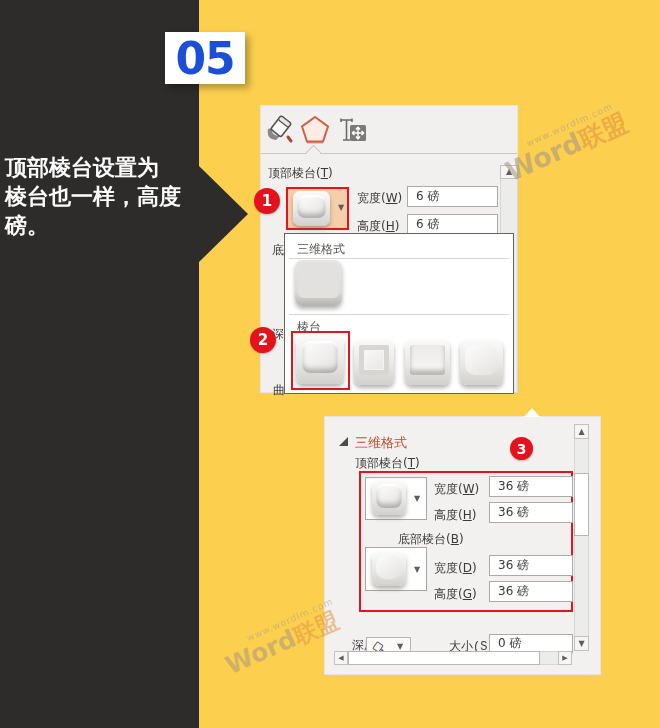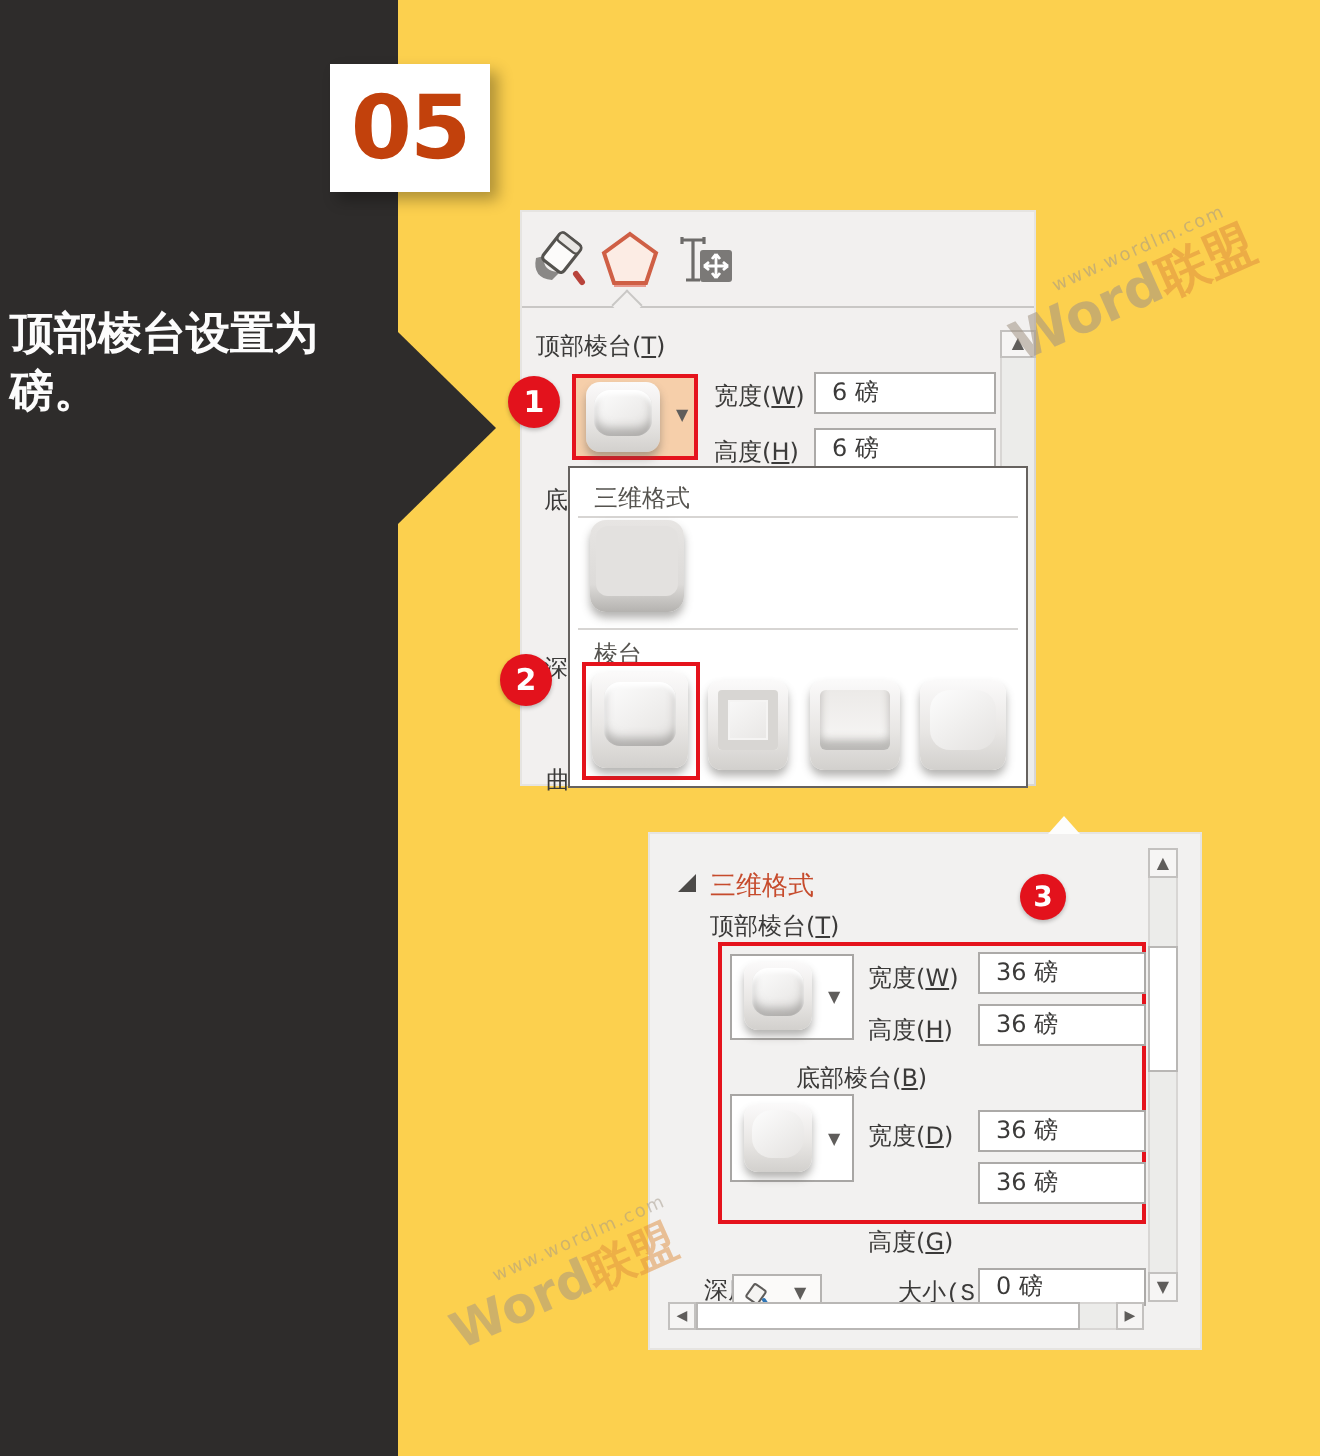--- a/index.html
+++ b/index.html
@@ -14,8 +14,8 @@
                  border-left:49px solid #2e2c2b; }
 
   
-  .badge { position:absolute; left:165px; top:32px; width:80px; height:64px; background:#ffffff;
-           color:#c2410c; font-size:44px; font-weight:bold; display:flex; align-items:center;
+  .badge { position:absolute; left:165px; top:32px; width:80px; height:52px; background:#ffffff;
+           color:#1d4ed8; font-size:44px; font-weight:bold; display:flex; align-items:center;
            justify-content:center; box-shadow:4px 4px 7px rgba(0,0,0,.30); letter-spacing:-1px; }
 
   

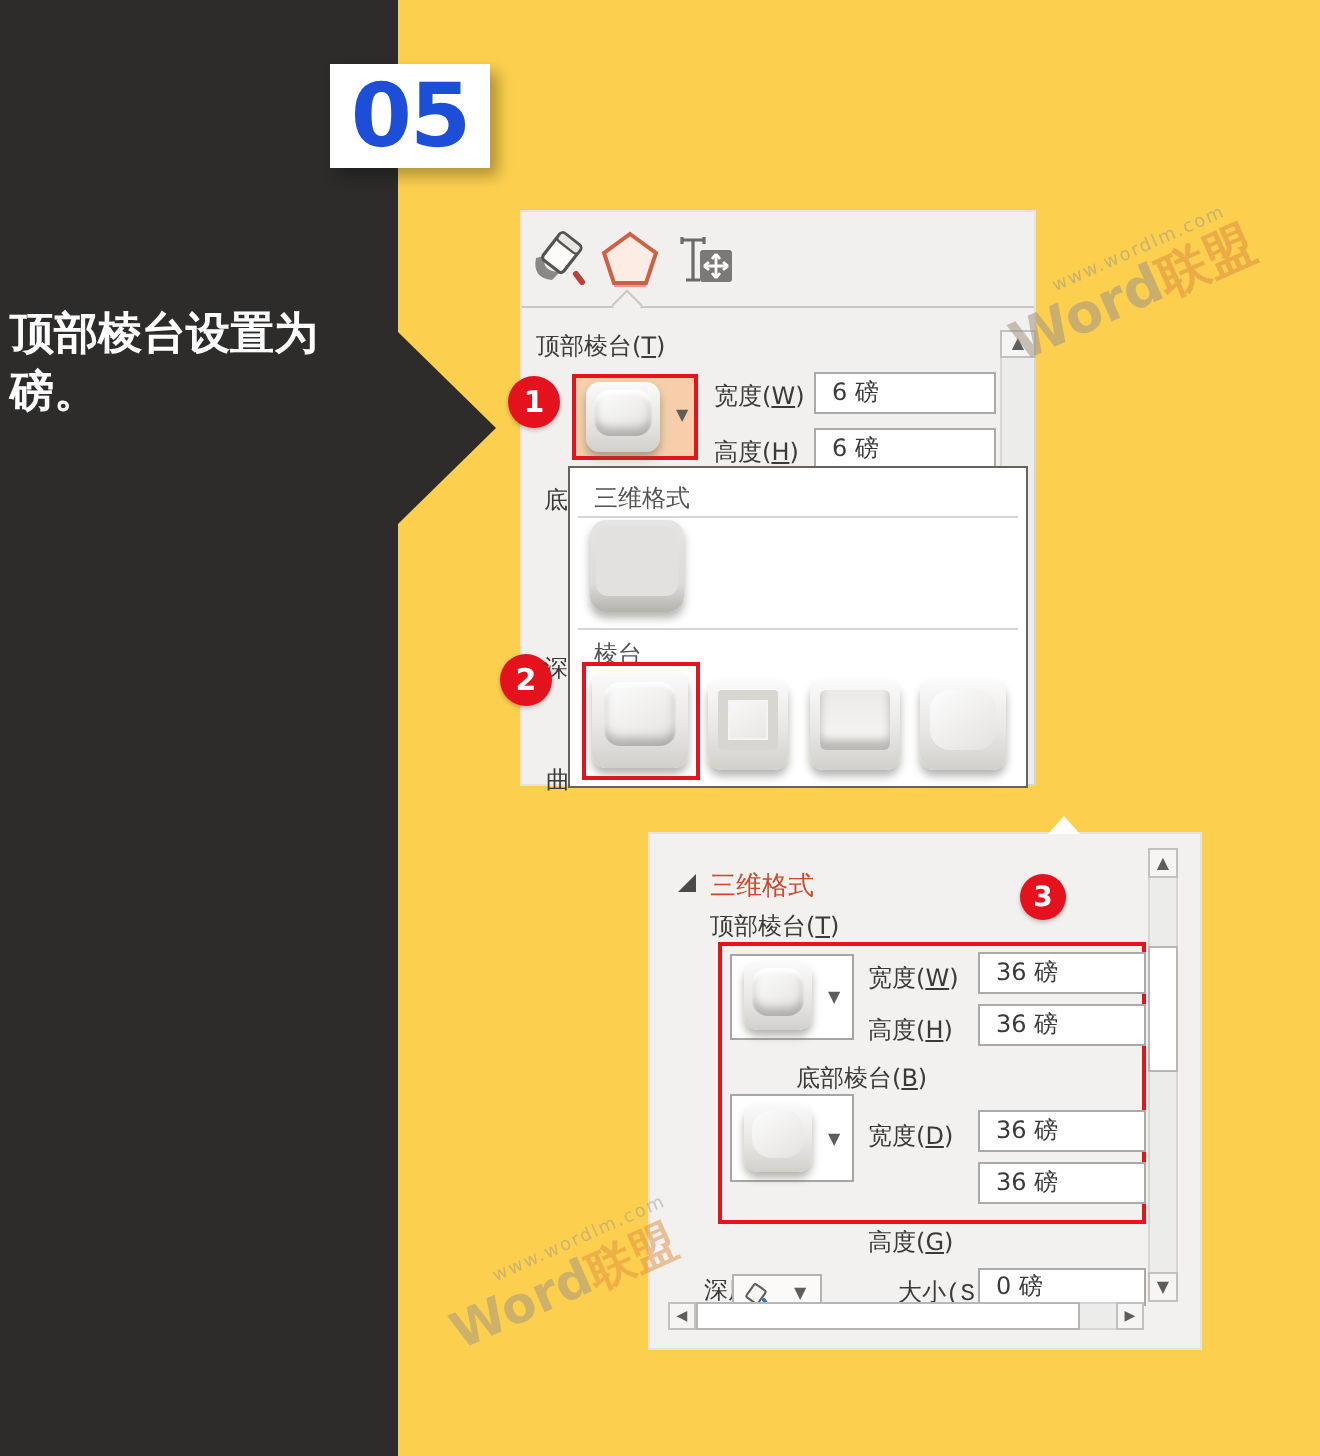--- a/index.html
+++ b/index.html
@@ -86,6 +86,7 @@
 
   <div class="caption">
     <div>顶部棱台设置为</div>
+    <div>棱台也一样，高度</div>
     <div>磅。</div>
   </div>
 

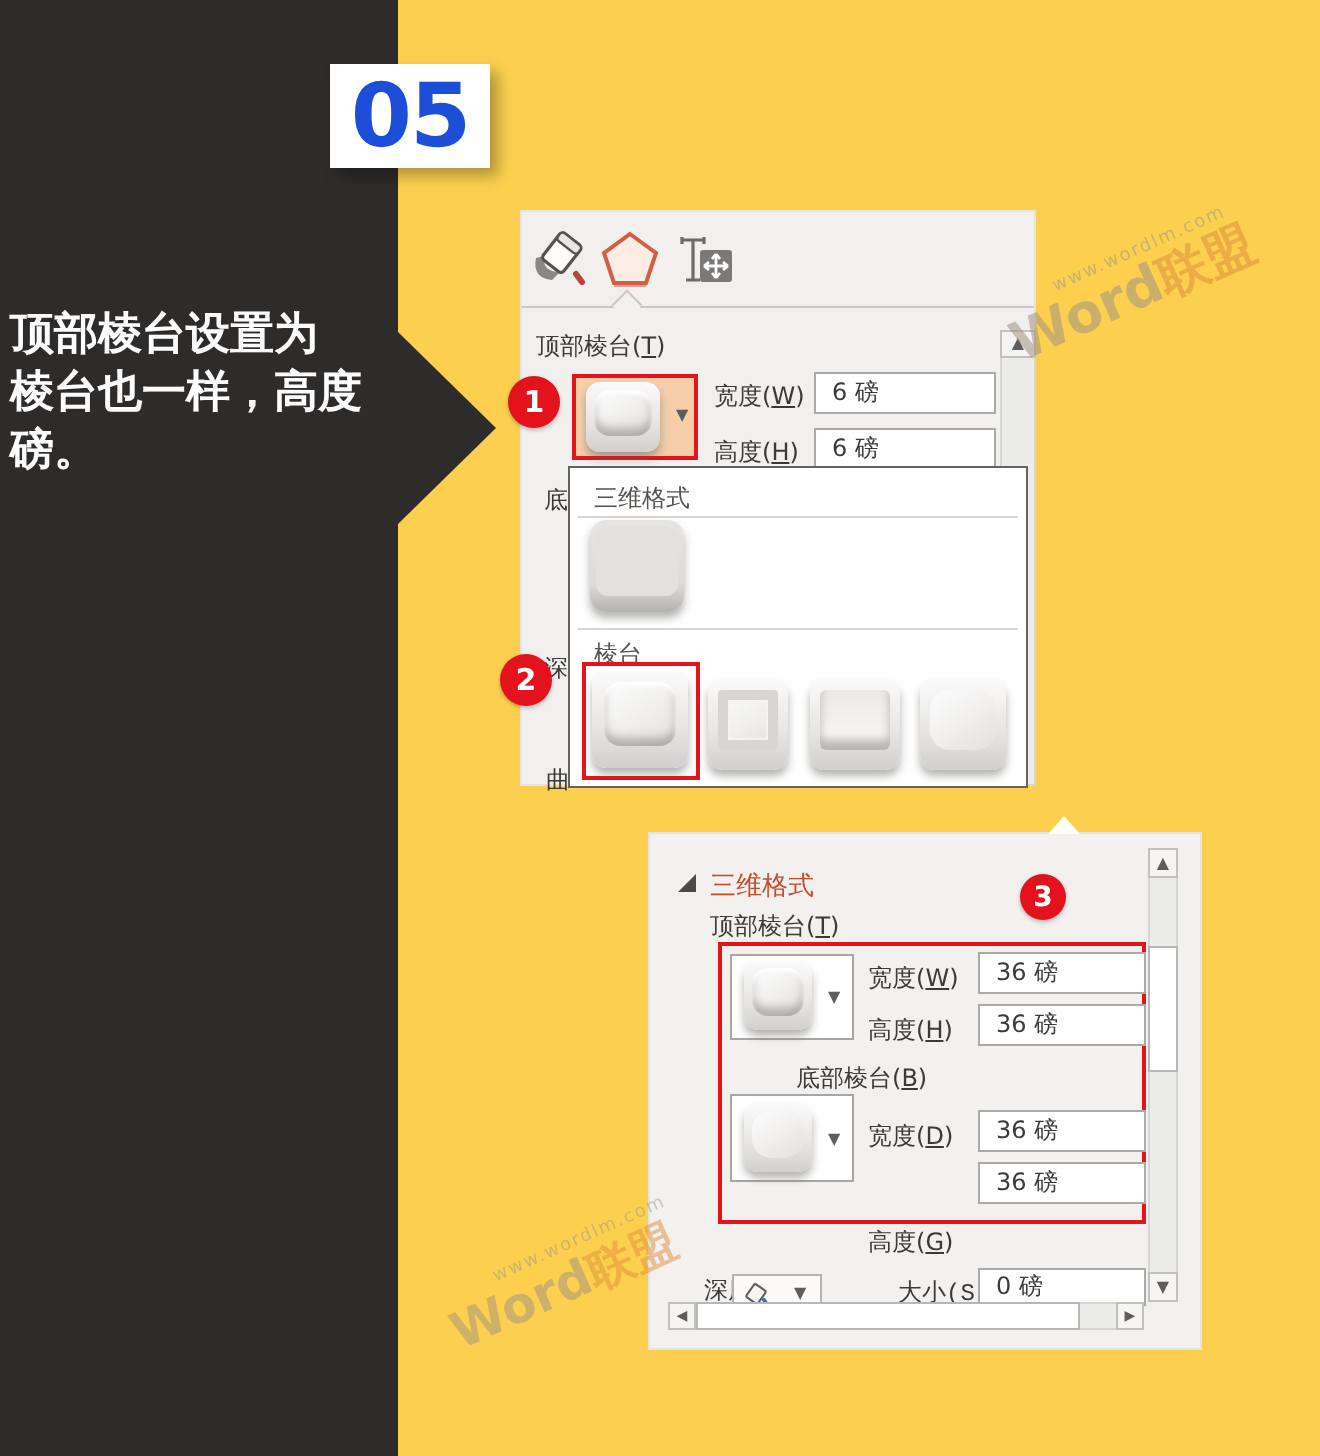--- a/index.html
+++ b/index.html
@@ -211,7 +211,7 @@
     <div class="lbl" style="left:109px; top:143px; z-index:3;">宽度(<u>D</u>)</div>
     <div class="vbox" style="left:164px; top:138px; width:84px; height:21px; z-index:3;">36 磅</div>
 
-    <div class="lbl" style="left:109px; top:169px; z-index:3;margin-top:27px;">高度(<u>G</u>)</div>
+    <div class="lbl" style="left:109px; top:169px; z-index:3;">高度(<u>G</u>)</div>
     <div class="vbox" style="left:164px; top:164px; width:84px; height:21px; z-index:3;">36 磅</div>
 
     <div class="lbl" style="left:27px; top:220px;">深度(<u>E</u>)</div>

